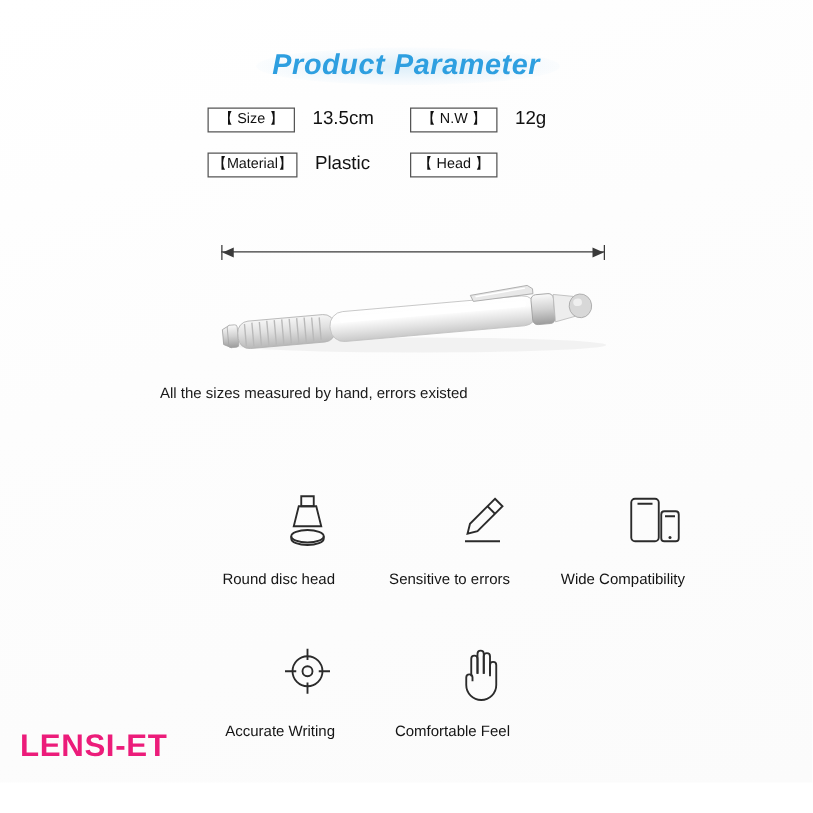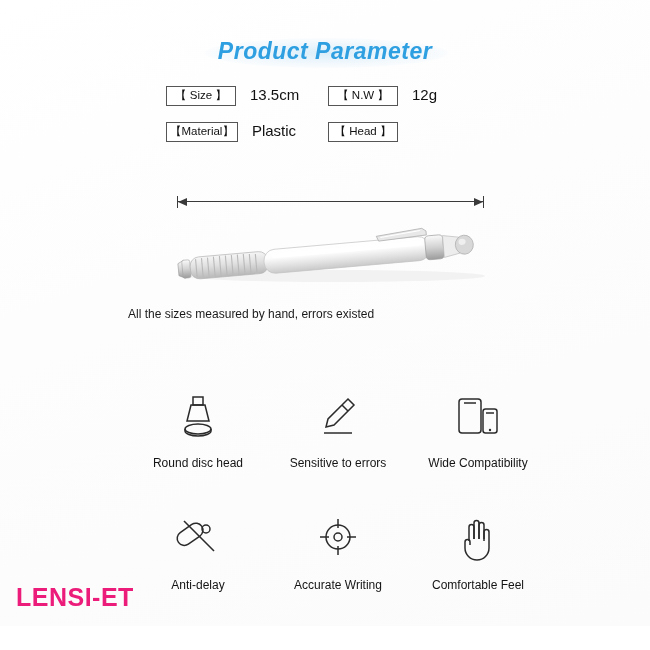--- a/index.html
+++ b/index.html
@@ -155,7 +155,7 @@
     width: 140px;
     display: flex;
     flex-direction: column;
-    align-items: center;
+    align-items: flex-end;
   }
   .feature .ico {
     height: 52px;

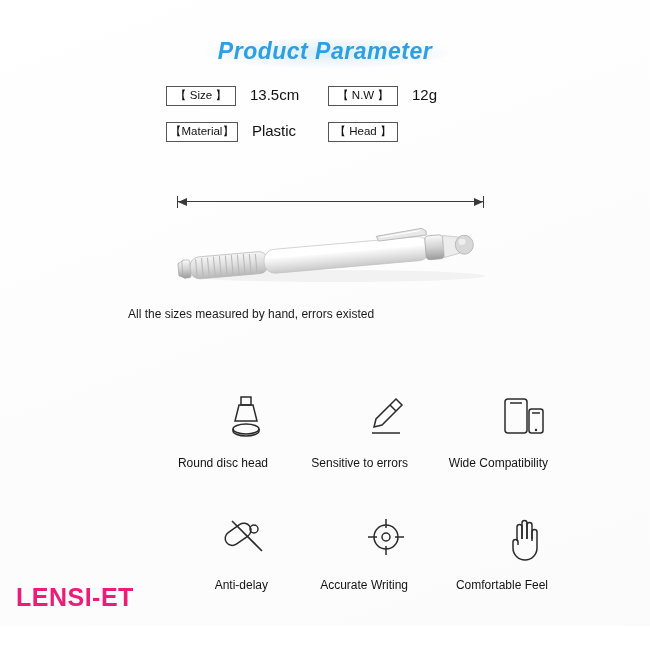--- a/index.html
+++ b/index.html
@@ -336,16 +336,6 @@
 
     <div class="feature-row">
 
-      <div class="feature">
-        <div class="ico">
-          <svg width="44" height="50" viewBox="0 0 44 50" xmlns="http://www.w3.org/2000/svg" fill="none" stroke="#2b2b2b" stroke-width="1.5">
-            <path d="M14 10 a7 7 0 0 1 10 10 l-10 10 a7 7 0 0 1 -10 -10 z" transform="rotate(10 18 20)"></path>
-            <path d="M8 6 L38 36" stroke-width="1.6"></path>
-            <circle cx="30" cy="14" r="4"></circle>
-          </svg>
-        </div>
-        <div class="cap-text">Anti-delay</div>
-      </div>
 
       <div class="feature">
         <div class="ico">

